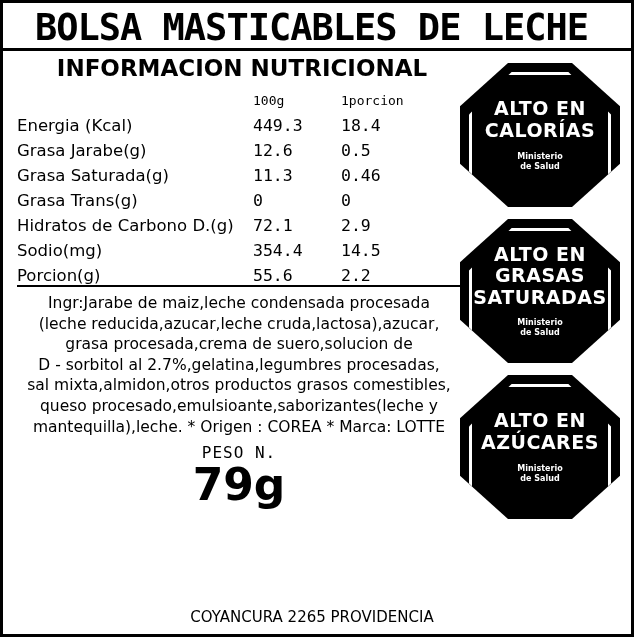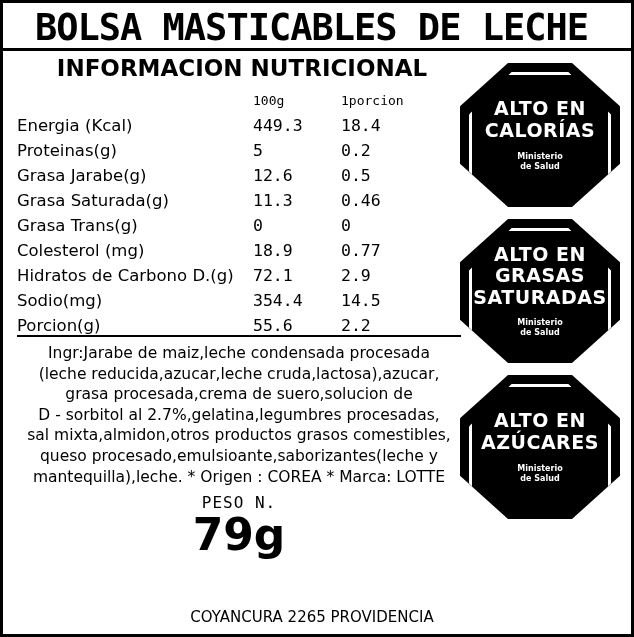--- a/index.html
+++ b/index.html
@@ -196,11 +196,6 @@
           <td class="c-por">18.4</td>
         </tr>
         <tr>
-          <td class="c-name">Proteinas(g)</td>
-          <td class="c-100">5</td>
-          <td class="c-por">0.2</td>
-        </tr>
-        <tr>
           <td class="c-name">Grasa Jarabe(g)</td>
           <td class="c-100">12.6</td>
           <td class="c-por">0.5</td>

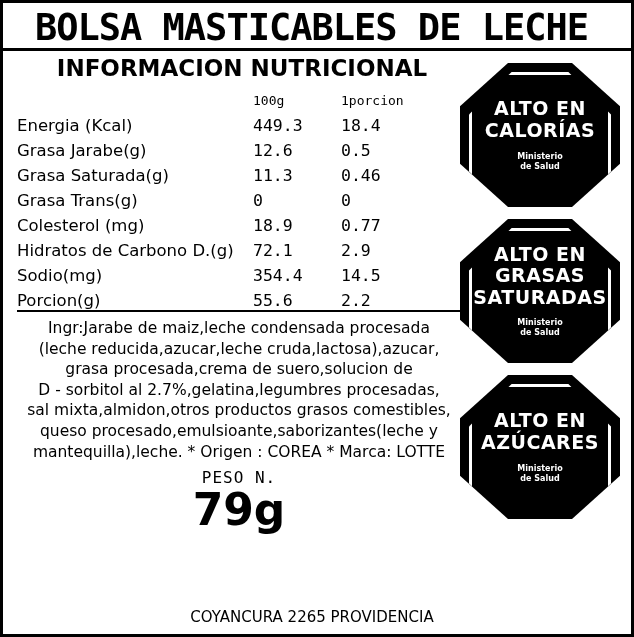--- a/index.html
+++ b/index.html
@@ -211,11 +211,6 @@
           <td class="c-por">0</td>
         </tr>
         <tr>
-          <td class="c-name">Colesterol (mg)</td>
-          <td class="c-100">18.9</td>
-          <td class="c-por">0.77</td>
-        </tr>
-        <tr>
           <td class="c-name">Hidratos de Carbono D.(g)</td>
           <td class="c-100">72.1</td>
           <td class="c-por">2.9</td>

